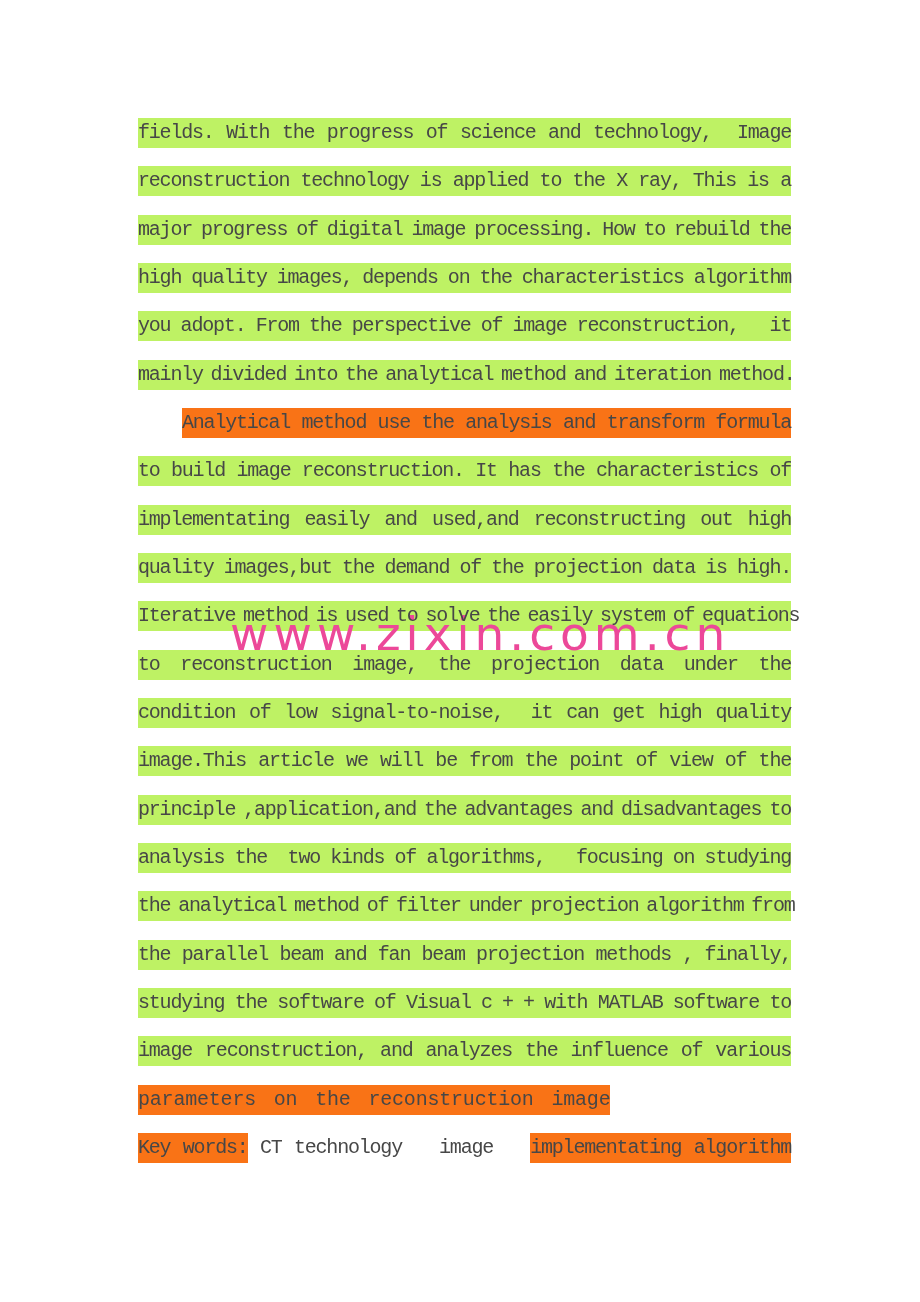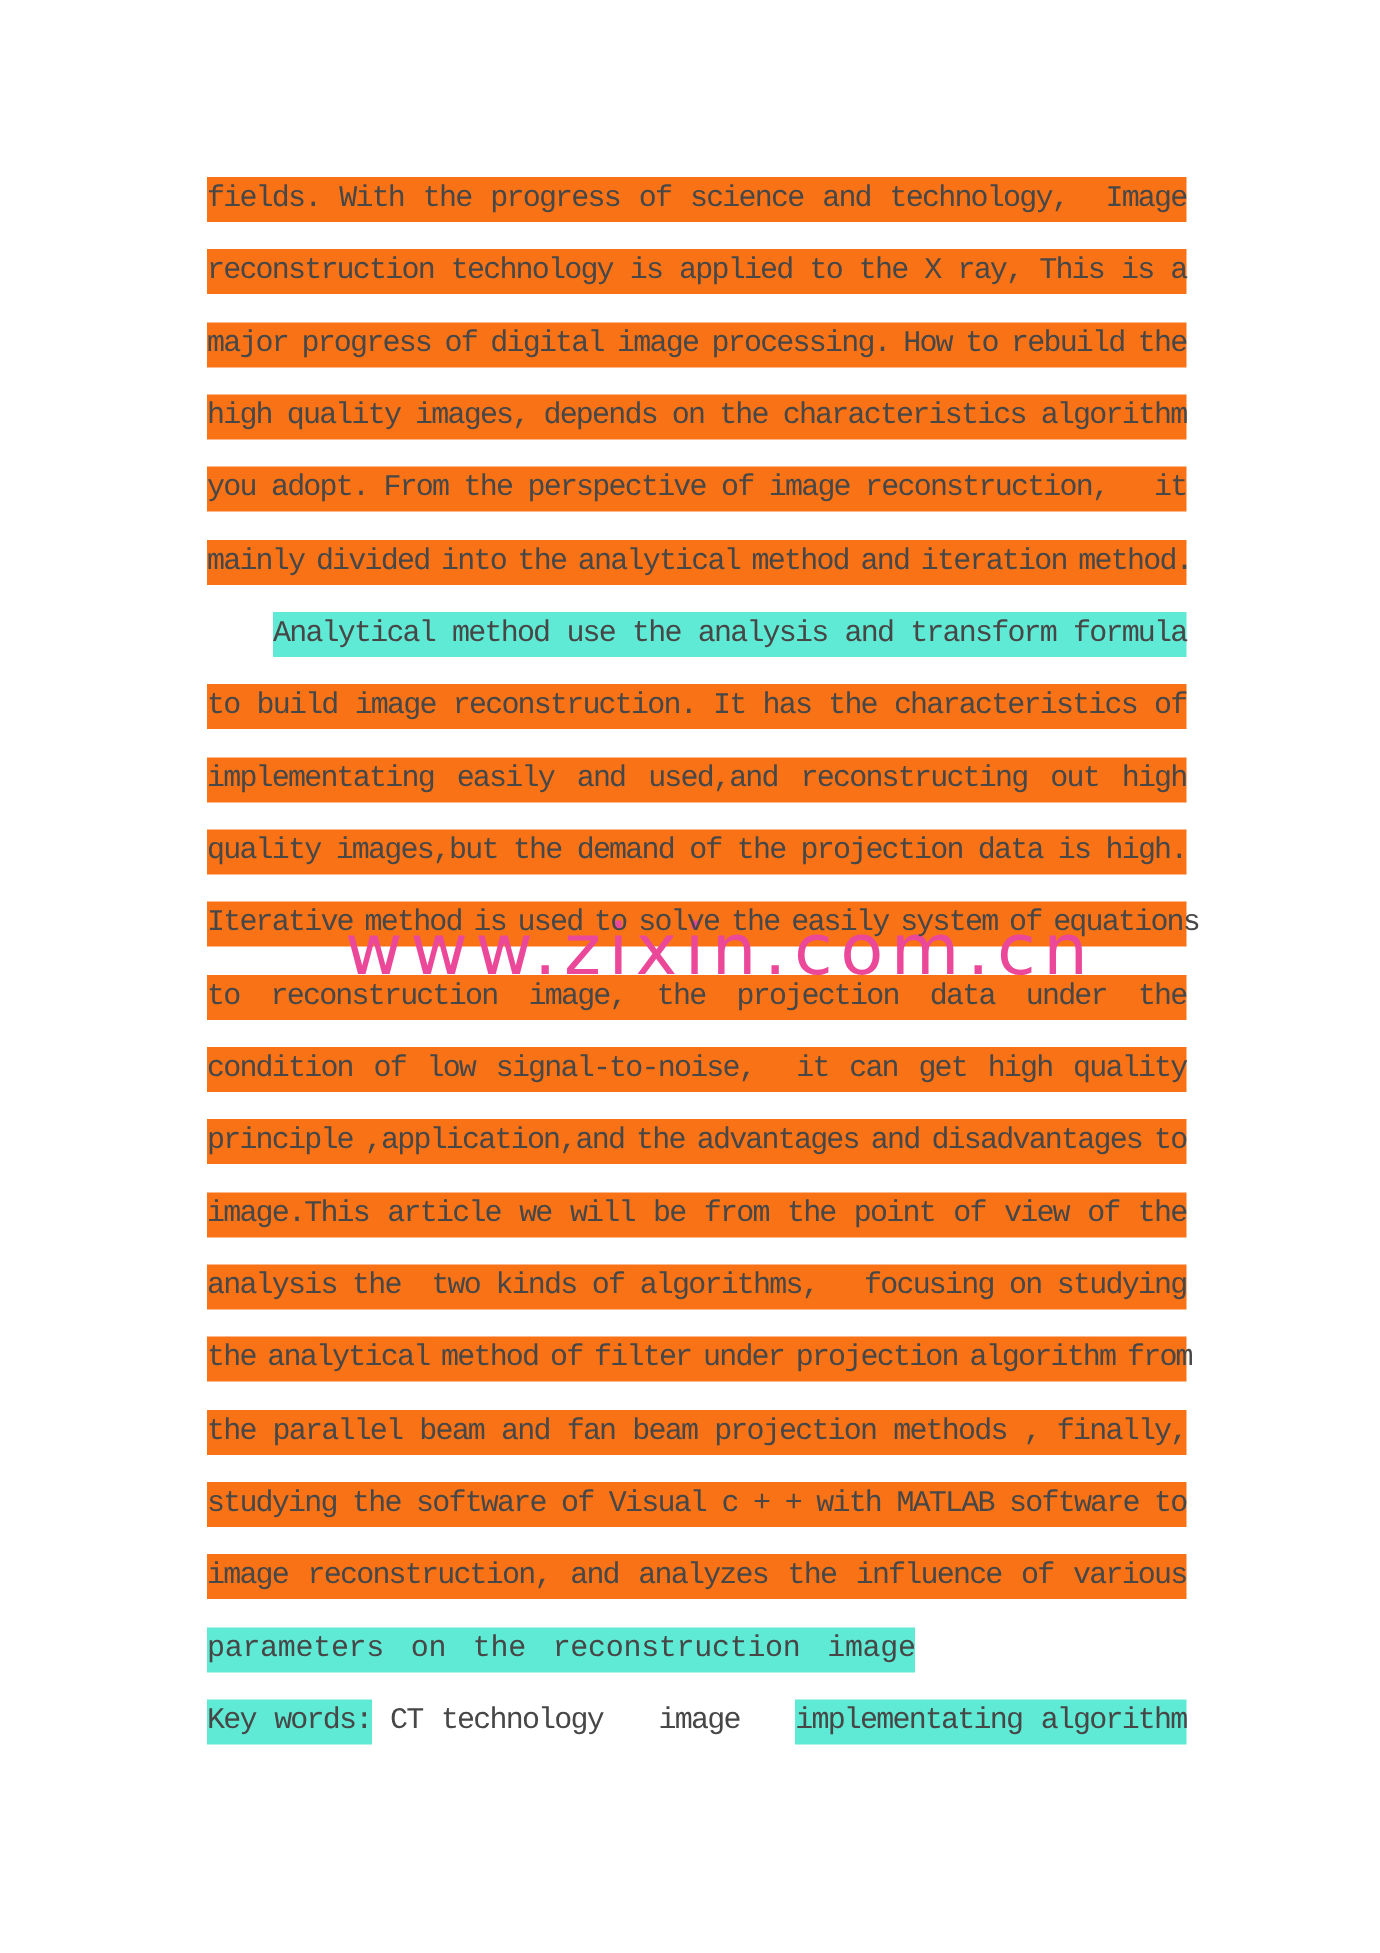--- a/index.html
+++ b/index.html
@@ -34,7 +34,7 @@
     margin-bottom: 18.33px;
     text-align: justify;
     text-align-last: justify;
-    background: #f97316;
+    background: #bef264;
     white-space: nowrap;
   }
   .line .txt {

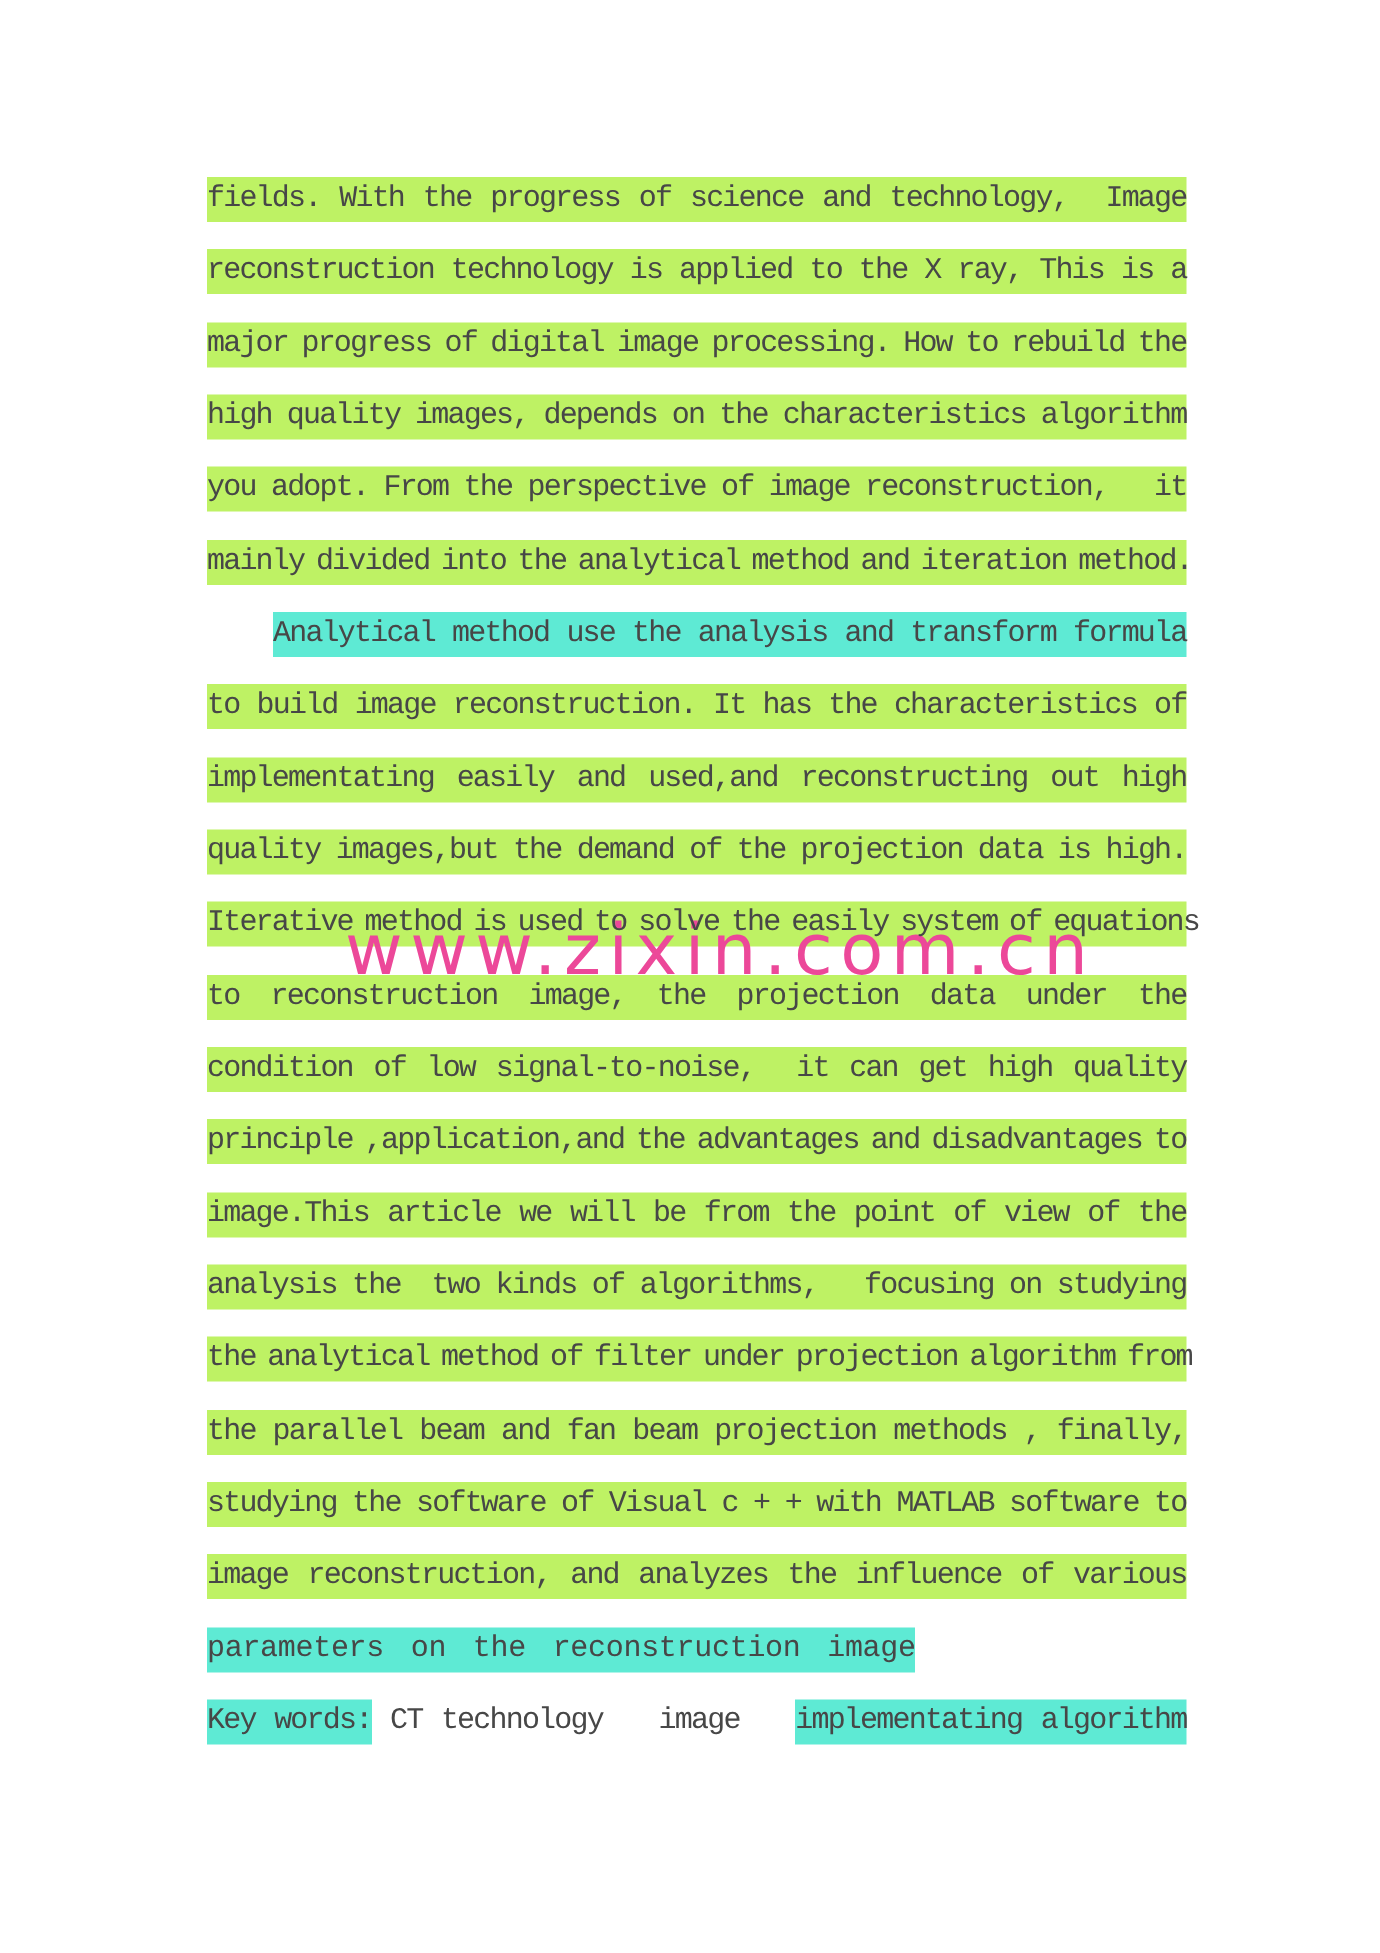--- a/index.html
+++ b/index.html
@@ -44,7 +44,7 @@
   
   .line.nobg { background: none; }
   .line.nobg .hl {
-    background: #5eead4;
+    background: #f97316;
     padding: 3px 0 4px 0;
   }
   .line.indent { padding-left: 44px; }

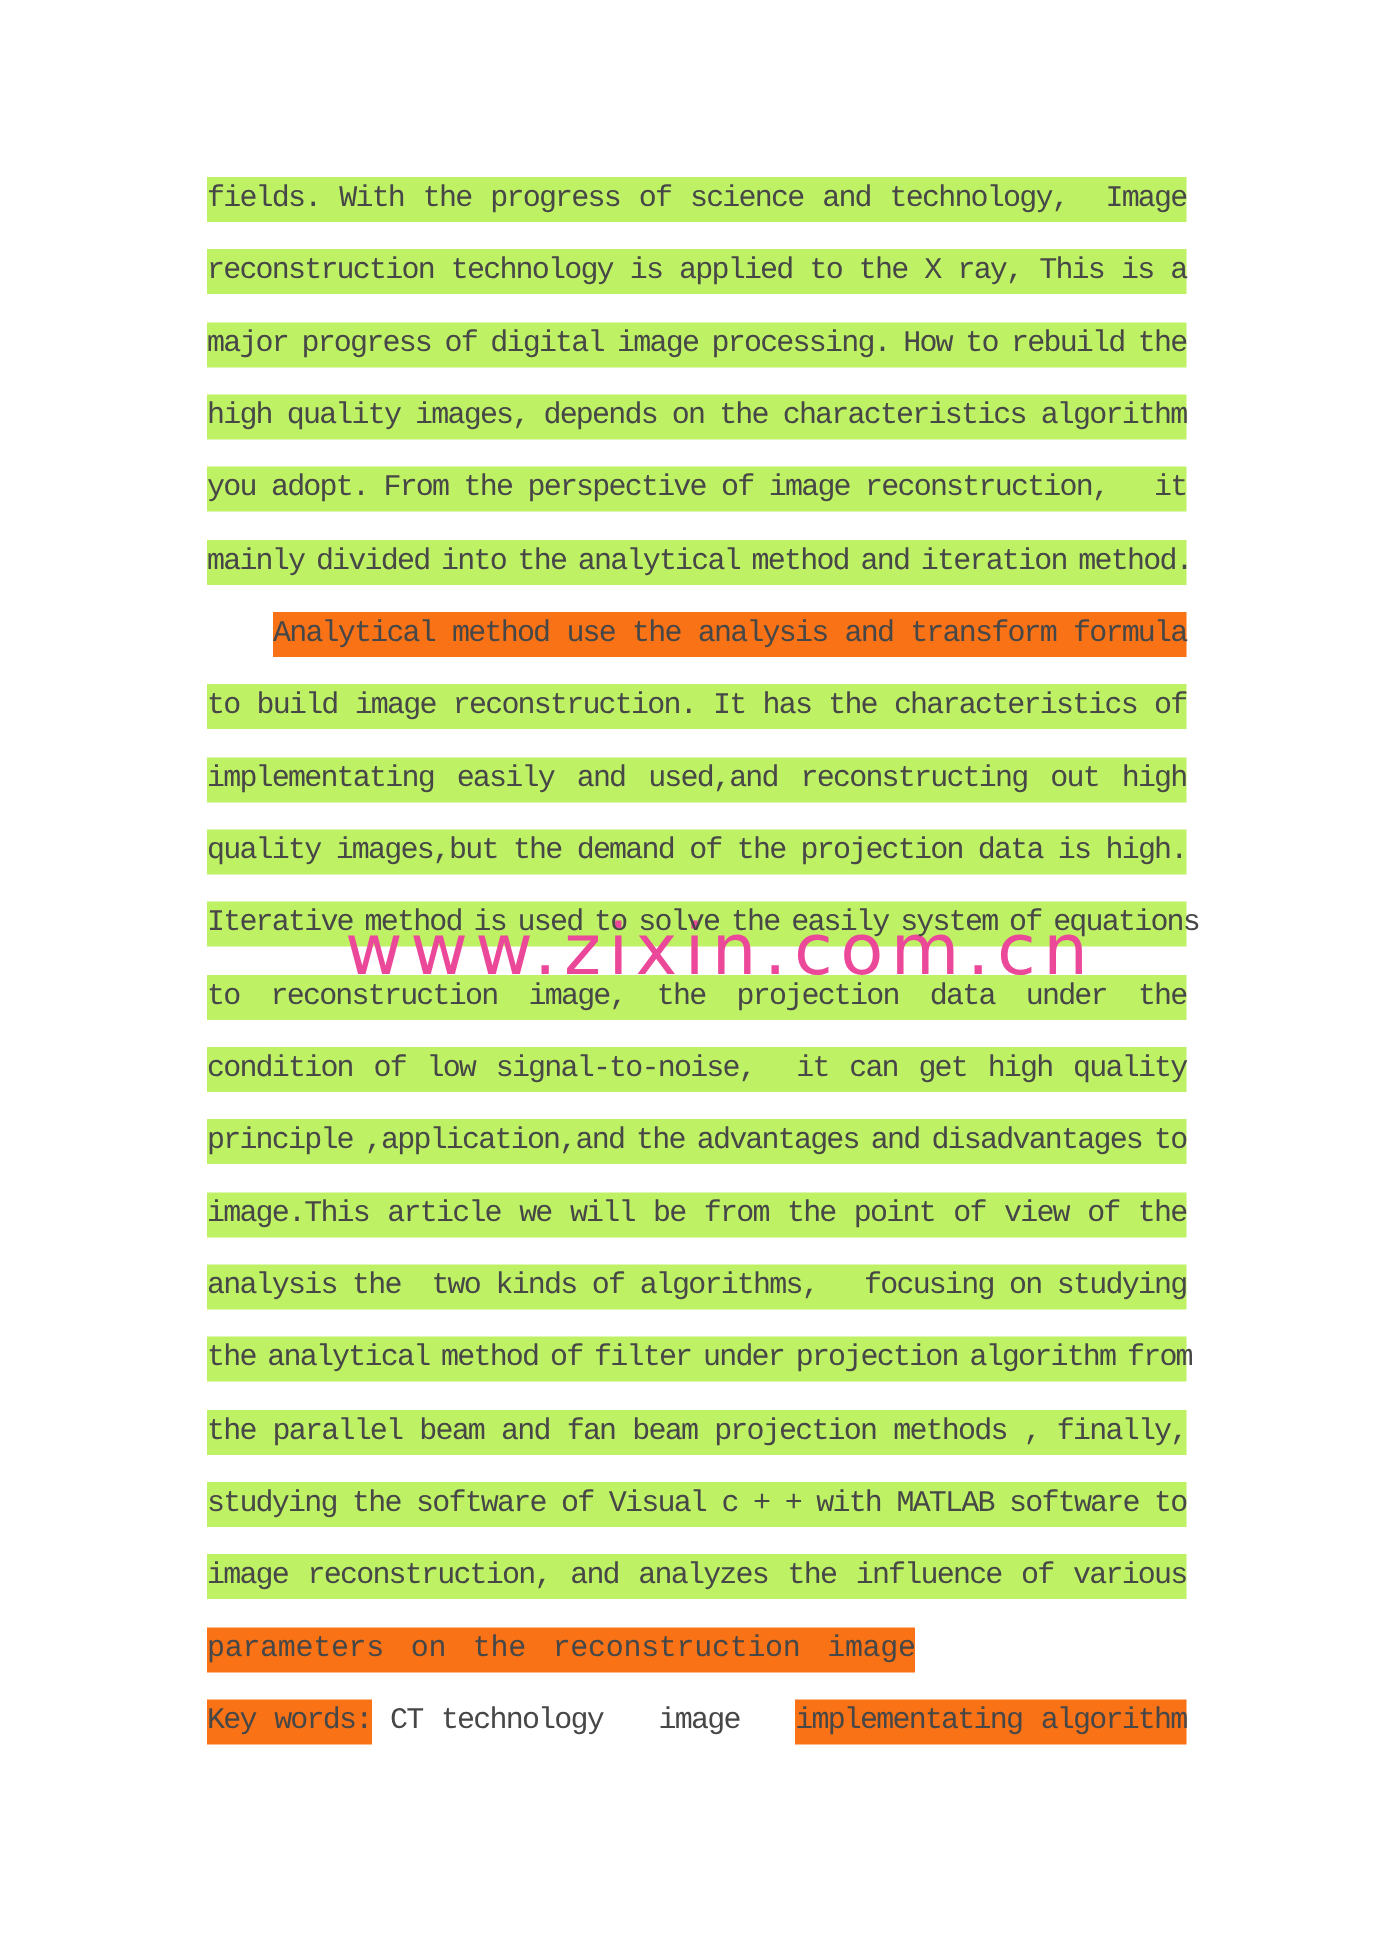--- a/index.html
+++ b/index.html
@@ -84,8 +84,8 @@
     <div class="line"><span class="txt">Iterative method is used to solve the easily system of equations</span></div>
     <div class="line"><span class="txt">to reconstruction image, the projection data under the</span></div>
     <div class="line"><span class="txt">condition of low signal-to-noise,&nbsp; it can get high quality</span></div>
+    <div class="line"><span class="txt">image.This article we will be from the point of view of the</span></div>
     <div class="line"><span class="txt">principle ,application,and the advantages and disadvantages to</span></div>
-    <div class="line"><span class="txt">image.This article we will be from the point of view of the</span></div>
     <div class="line"><span class="txt">analysis the&nbsp; two kinds of algorithms,&nbsp;&nbsp; focusing on studying</span></div>
     <div class="line"><span class="txt">the analytical method of filter under projection algorithm from</span></div>
     <div class="line"><span class="txt">the parallel beam and fan beam projection methods , finally,</span></div>

